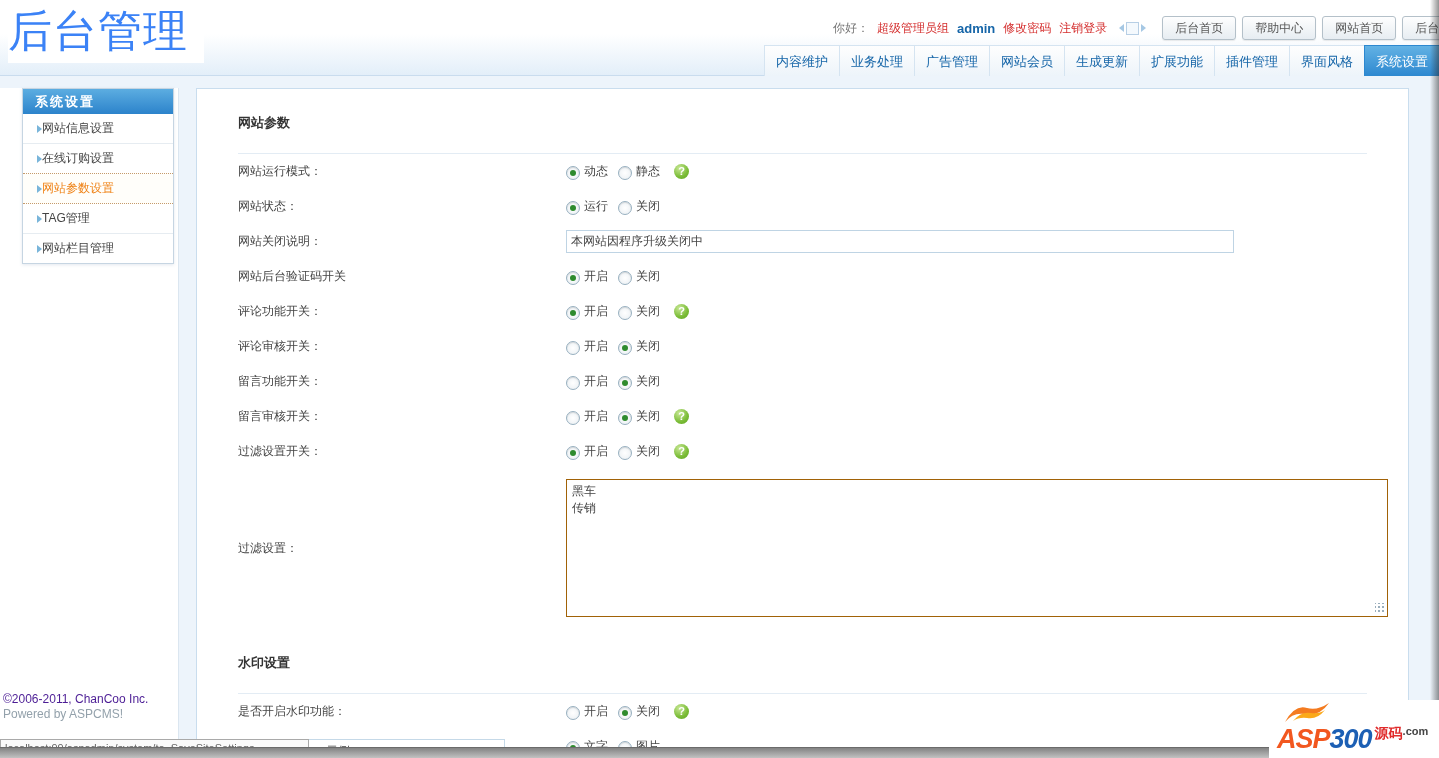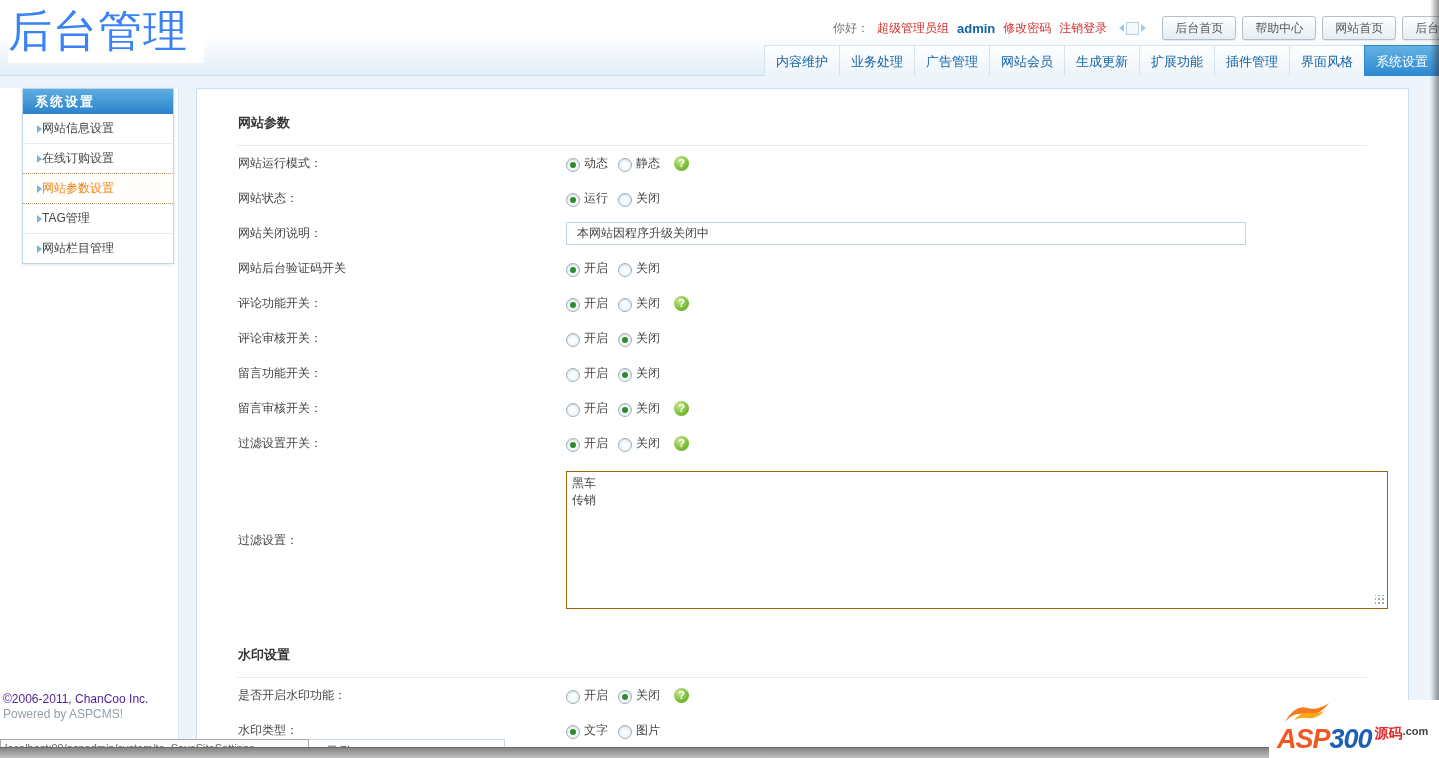--- a/index.html
+++ b/index.html
@@ -40,7 +40,7 @@
   
   .panel{position:absolute;left:196px;top:88px;width:1211px;height:920px;background:#fff;border:1px solid #c9ddee;z-index:1}
   .content{padding:0 41px}
-  .sec-title{padding:25px 0 13px;border-bottom:1px solid #e3ecf4;font-weight:bold;font-size:13px;color:#333}
+  .sec-title{padding:25px 0 21px;border-bottom:1px solid #e3ecf4;font-weight:bold;font-size:13px;color:#333}
   .frow{display:flex;align-items:center;height:35px}
   .frow-ta{height:auto;margin:10px 0 12px}
   .flabel{width:328px;flex:none;color:#444}

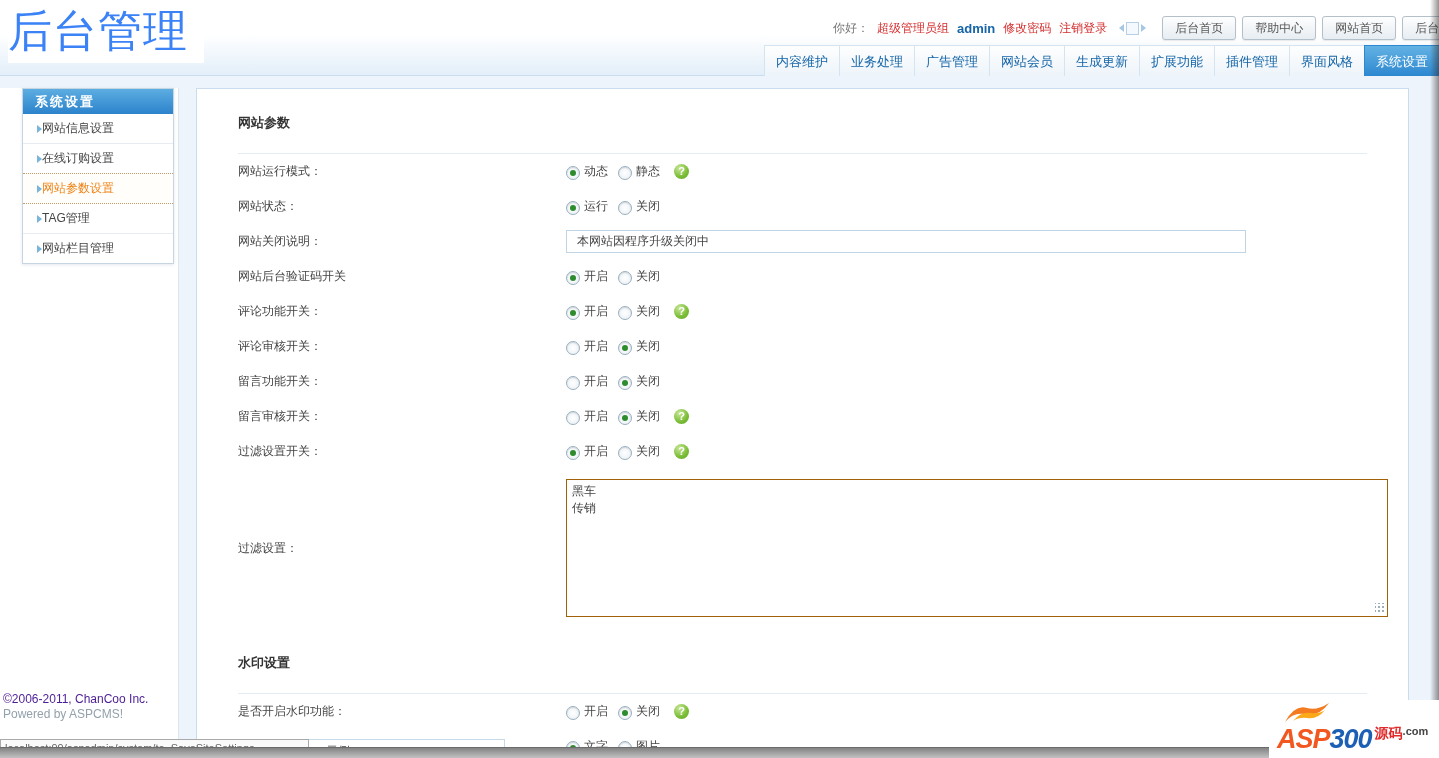--- a/index.html
+++ b/index.html
@@ -53,7 +53,7 @@
     text-align:center;line-height:15px;cursor:pointer;flex:none;
     background:radial-gradient(circle at 35% 28%,#c7e794,#7abc36 60%,#5fa524)}
   .help::after{content:"?"}
-  .txt{width:658px;height:17px;border:1px solid #bfd4e4;padding:2px 10px;font:12px "Liberation Sans","DejaVu Sans",sans-serif;color:#444}
+  .txt{width:658px;height:17px;border:1px solid #bfd4e4;padding:2px 4px;font:12px "Liberation Sans","DejaVu Sans",sans-serif;color:#444}
   .tawrap{position:relative}
   .ta{width:810px;height:130px;border:1px solid #a16207;padding:3px 5px;display:block;resize:none;
     font:12px "Liberation Sans","DejaVu Sans",sans-serif;color:#444}

